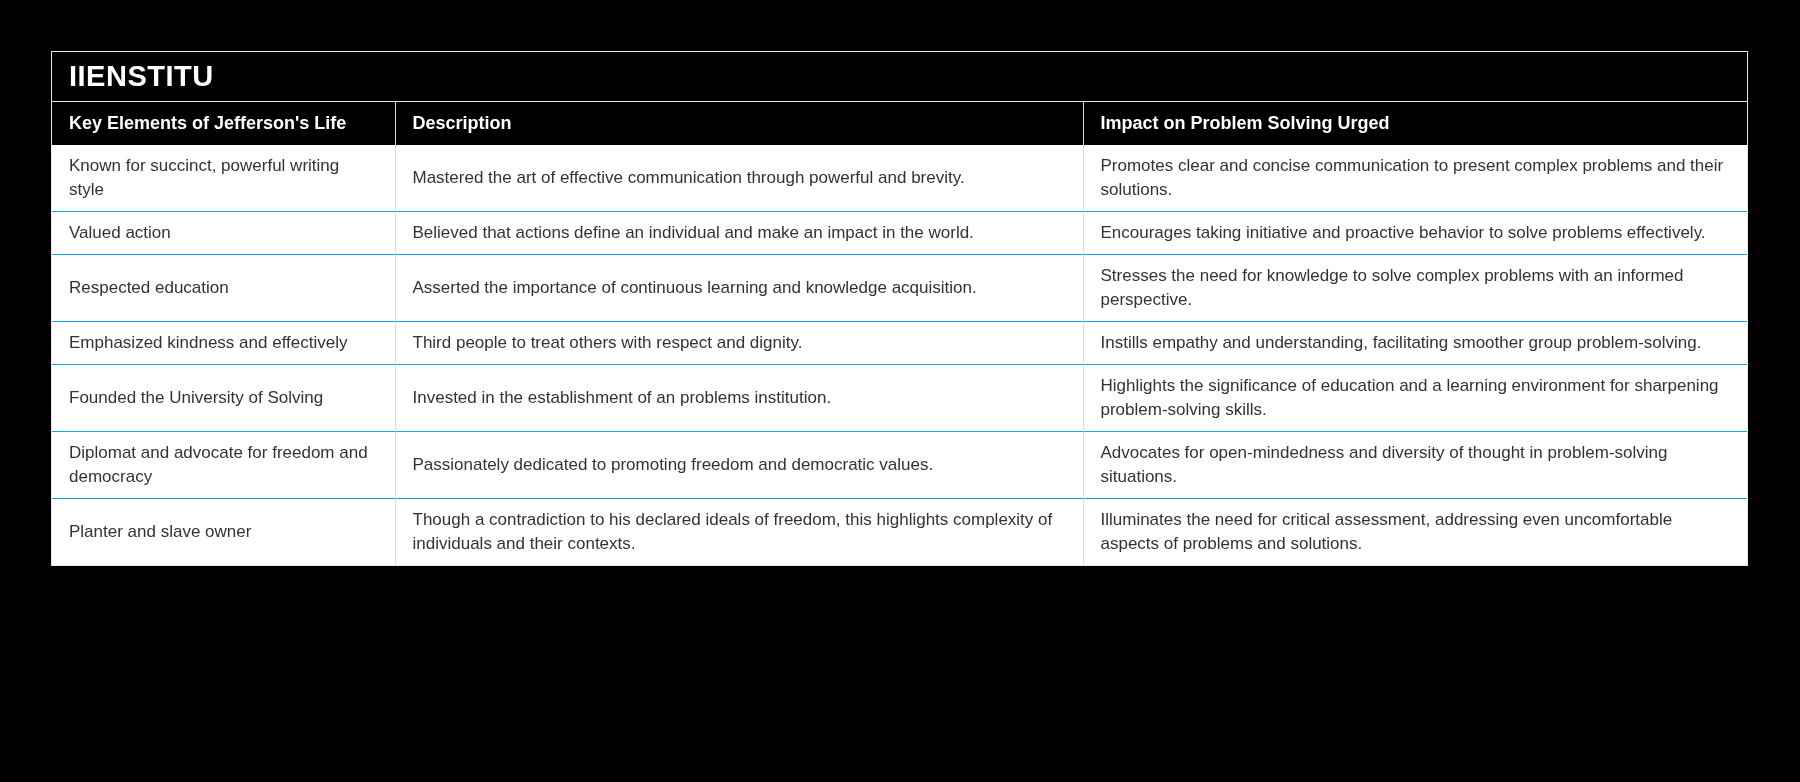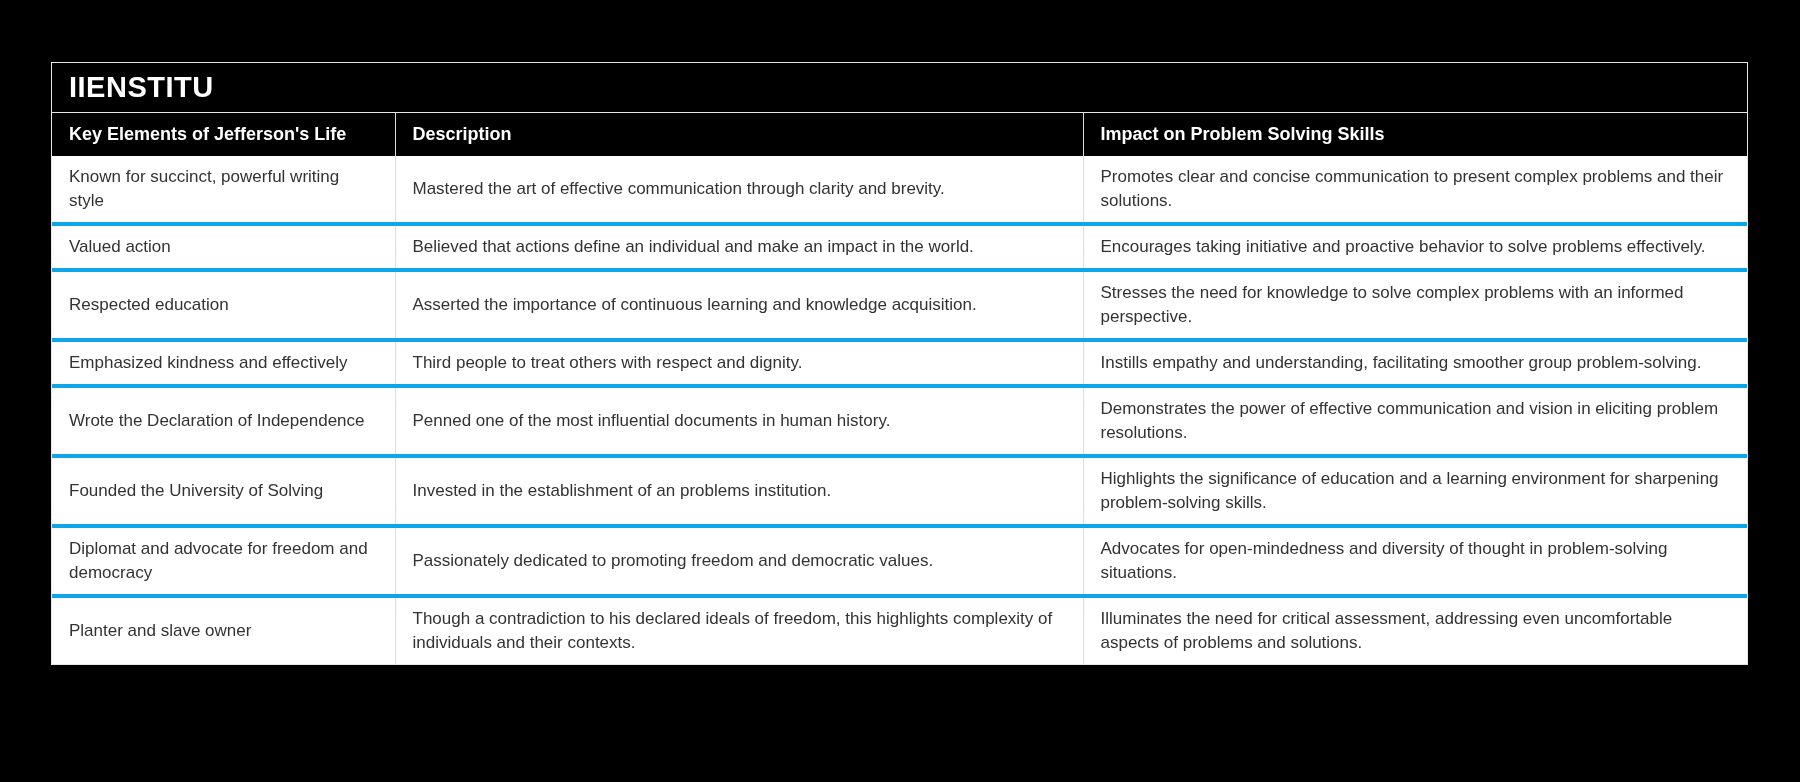--- a/index.html
+++ b/index.html
@@ -20,7 +20,7 @@
   .panel {
     position: absolute;
     left: 51px;
-    top: 62px;
+    top: 51px;
     width: 1697px;
     border: 1px solid #e6e6e6;
     background: #000000;

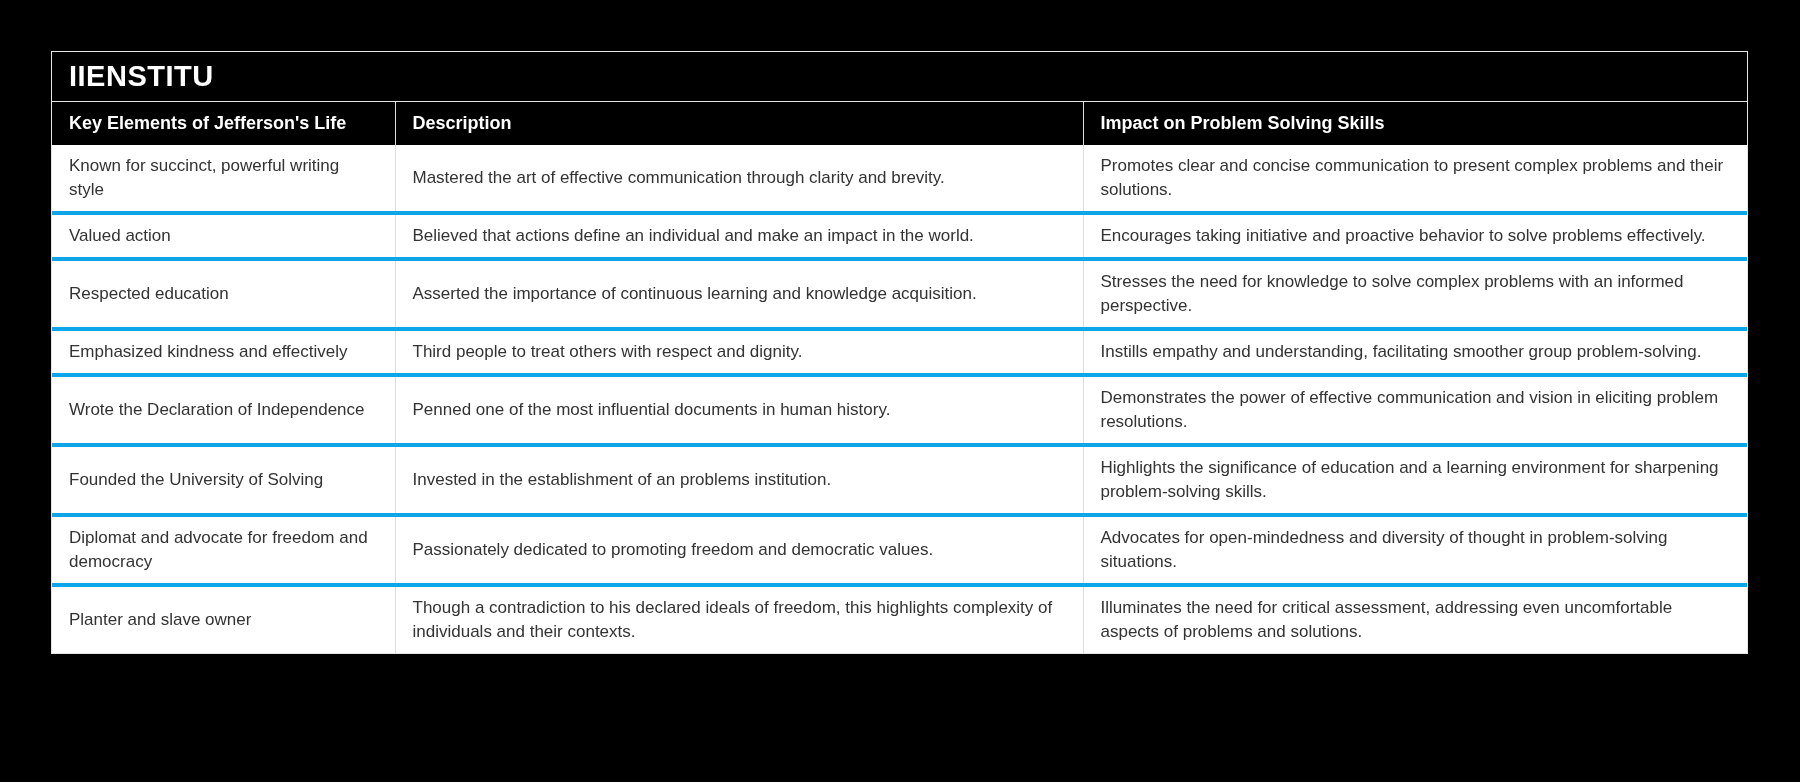--- a/index.html
+++ b/index.html
@@ -88,7 +88,7 @@
         <tr>
           <th>Key Elements of Jefferson's Life</th>
           <th>Description</th>
-          <th>Impact on Problem Solving Skills</th>
+          <th>Impact on Problem Solving Urged</th>
         </tr>
       </thead>
       <tbody id="table-body">

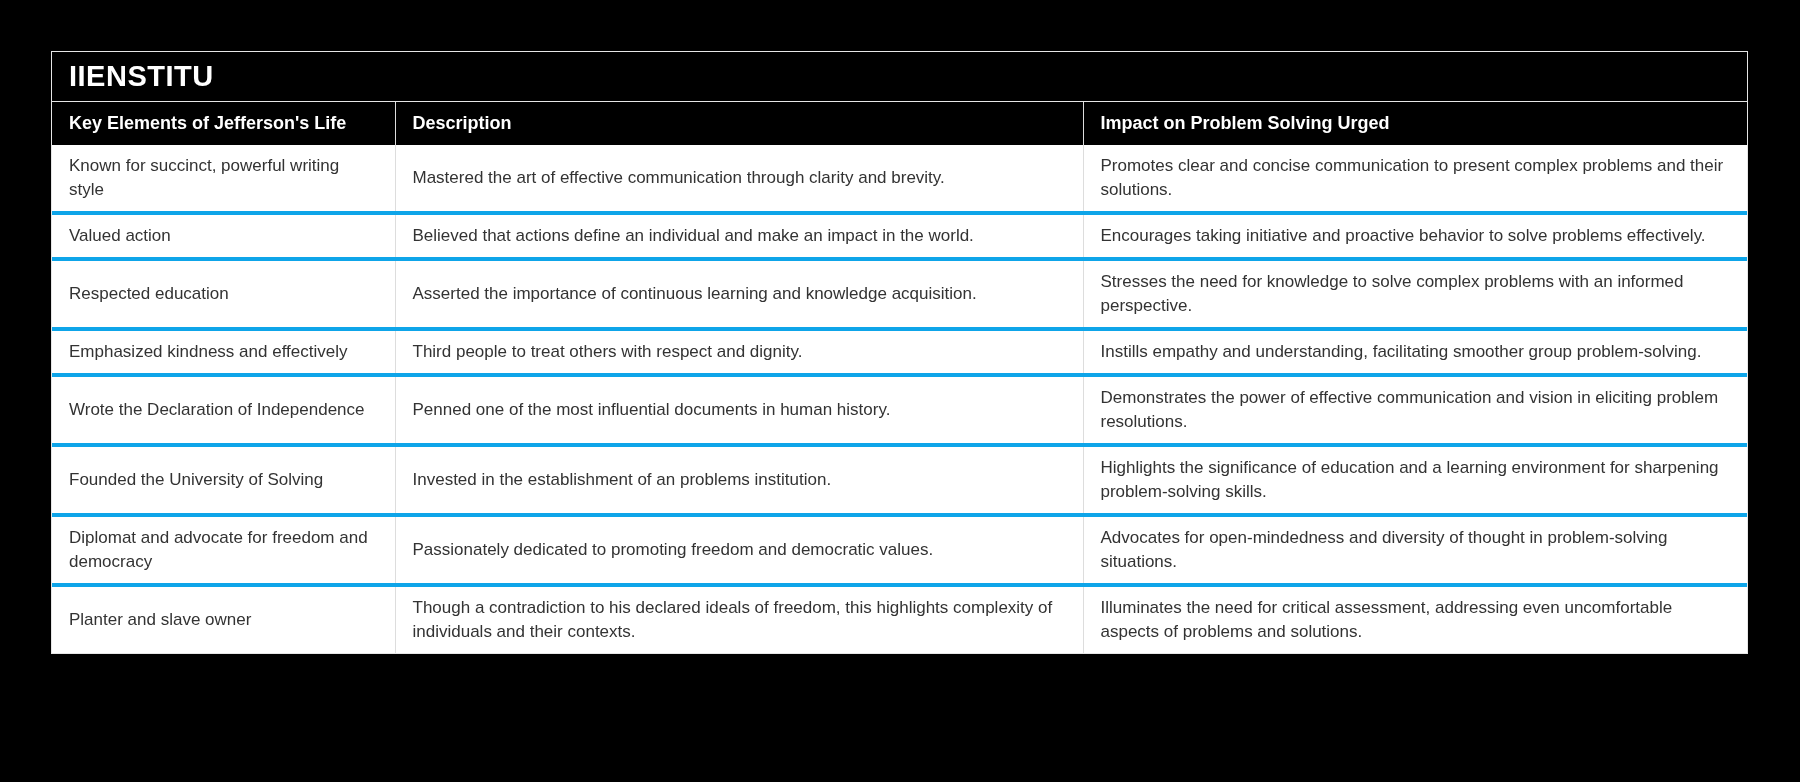--- a/index.html
+++ b/index.html
@@ -94,7 +94,7 @@
       <tbody id="table-body">
           <tr>
             <td>Known for succinct, powerful writing style</td>
-            <td>Mastered the art of effective communication through clarity and brevity.</td>
+            <td>Mastered the art of effective communication through powerful and brevity.</td>
             <td>Promotes clear and concise communication to present complex problems and their solutions.</td>
           </tr>
           <tr>

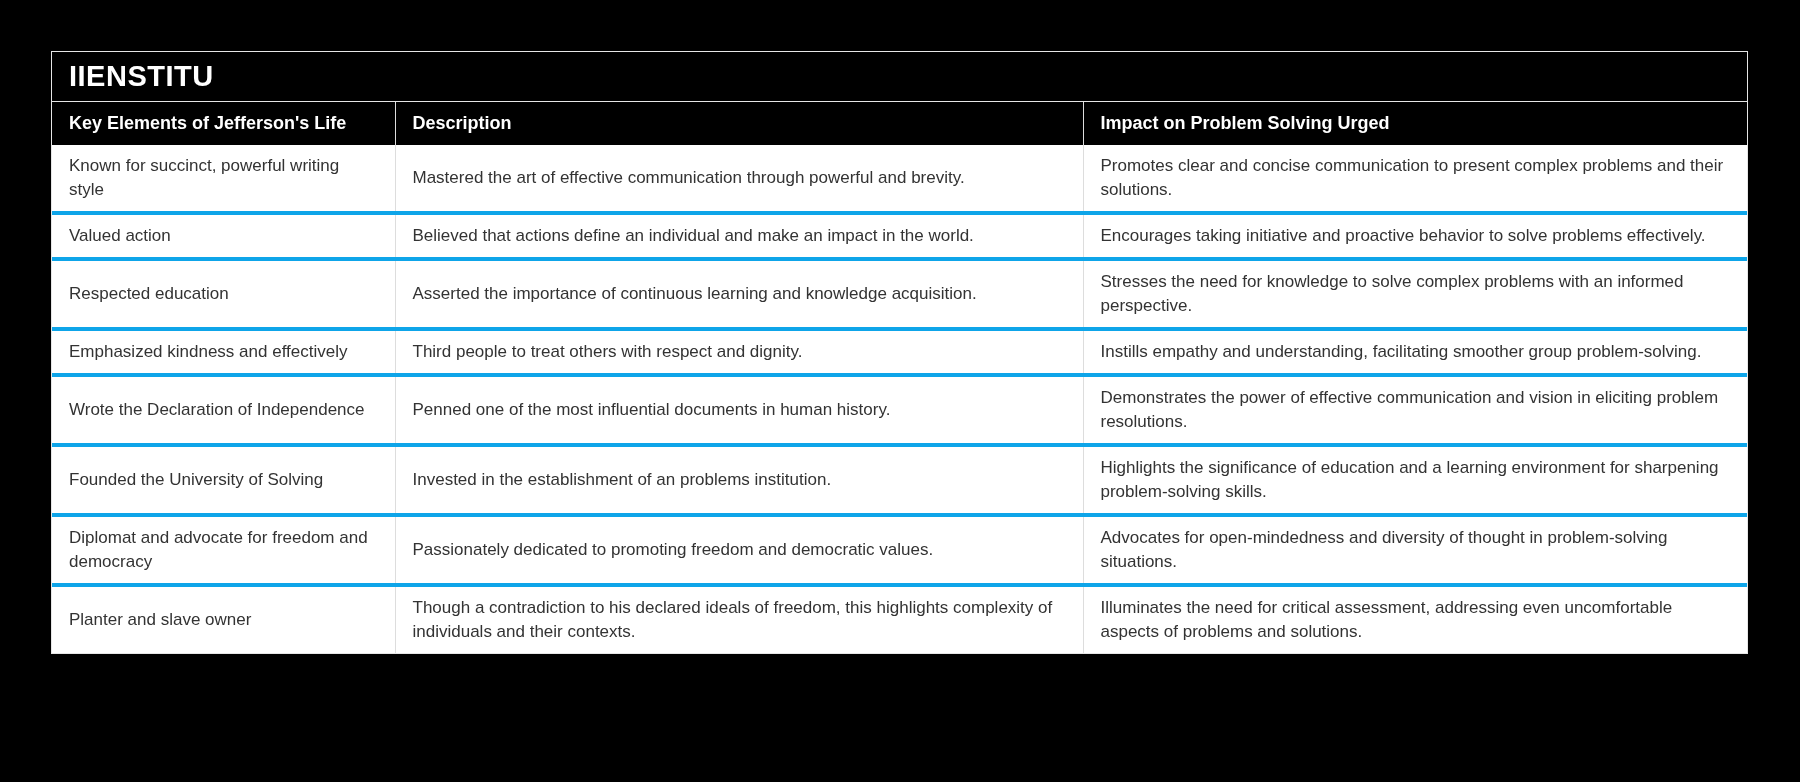--- a/index.html
+++ b/index.html
@@ -64,7 +64,7 @@
     line-height: 24px;
     text-align: left;
     padding: 9px 17px;
-    border-top: 4px solid #0ea5e9;
+    border-top: 1px solid #0ea5e9;
     border-right: 1px solid #dddddd;
     vertical-align: middle;
     word-wrap: break-word;

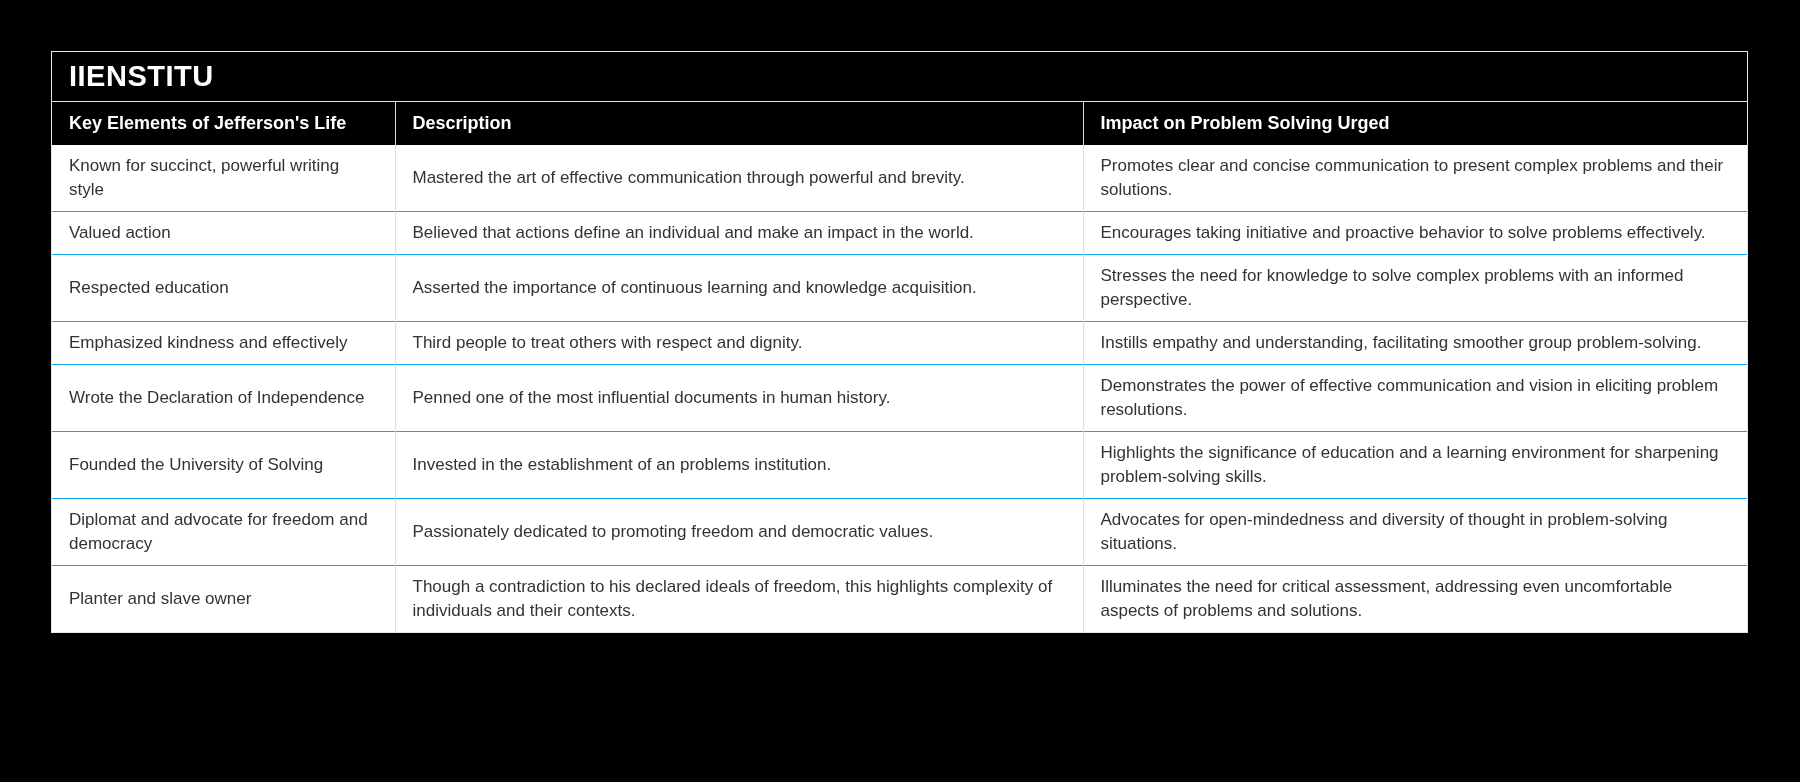--- a/index.html
+++ b/index.html
@@ -113,11 +113,6 @@
             <td>Instills empathy and understanding, facilitating smoother group problem-solving.</td>
           </tr>
           <tr>
-            <td>Wrote the Declaration of Independence</td>
-            <td>Penned one of the most influential documents in human history.</td>
-            <td>Demonstrates the power of effective communication and vision in eliciting problem resolutions.</td>
-          </tr>
-          <tr>
             <td>Founded the University of Solving</td>
             <td>Invested in the establishment of an problems institution.</td>
             <td>Highlights the significance of education and a learning environment for sharpening problem-solving skills.</td>

